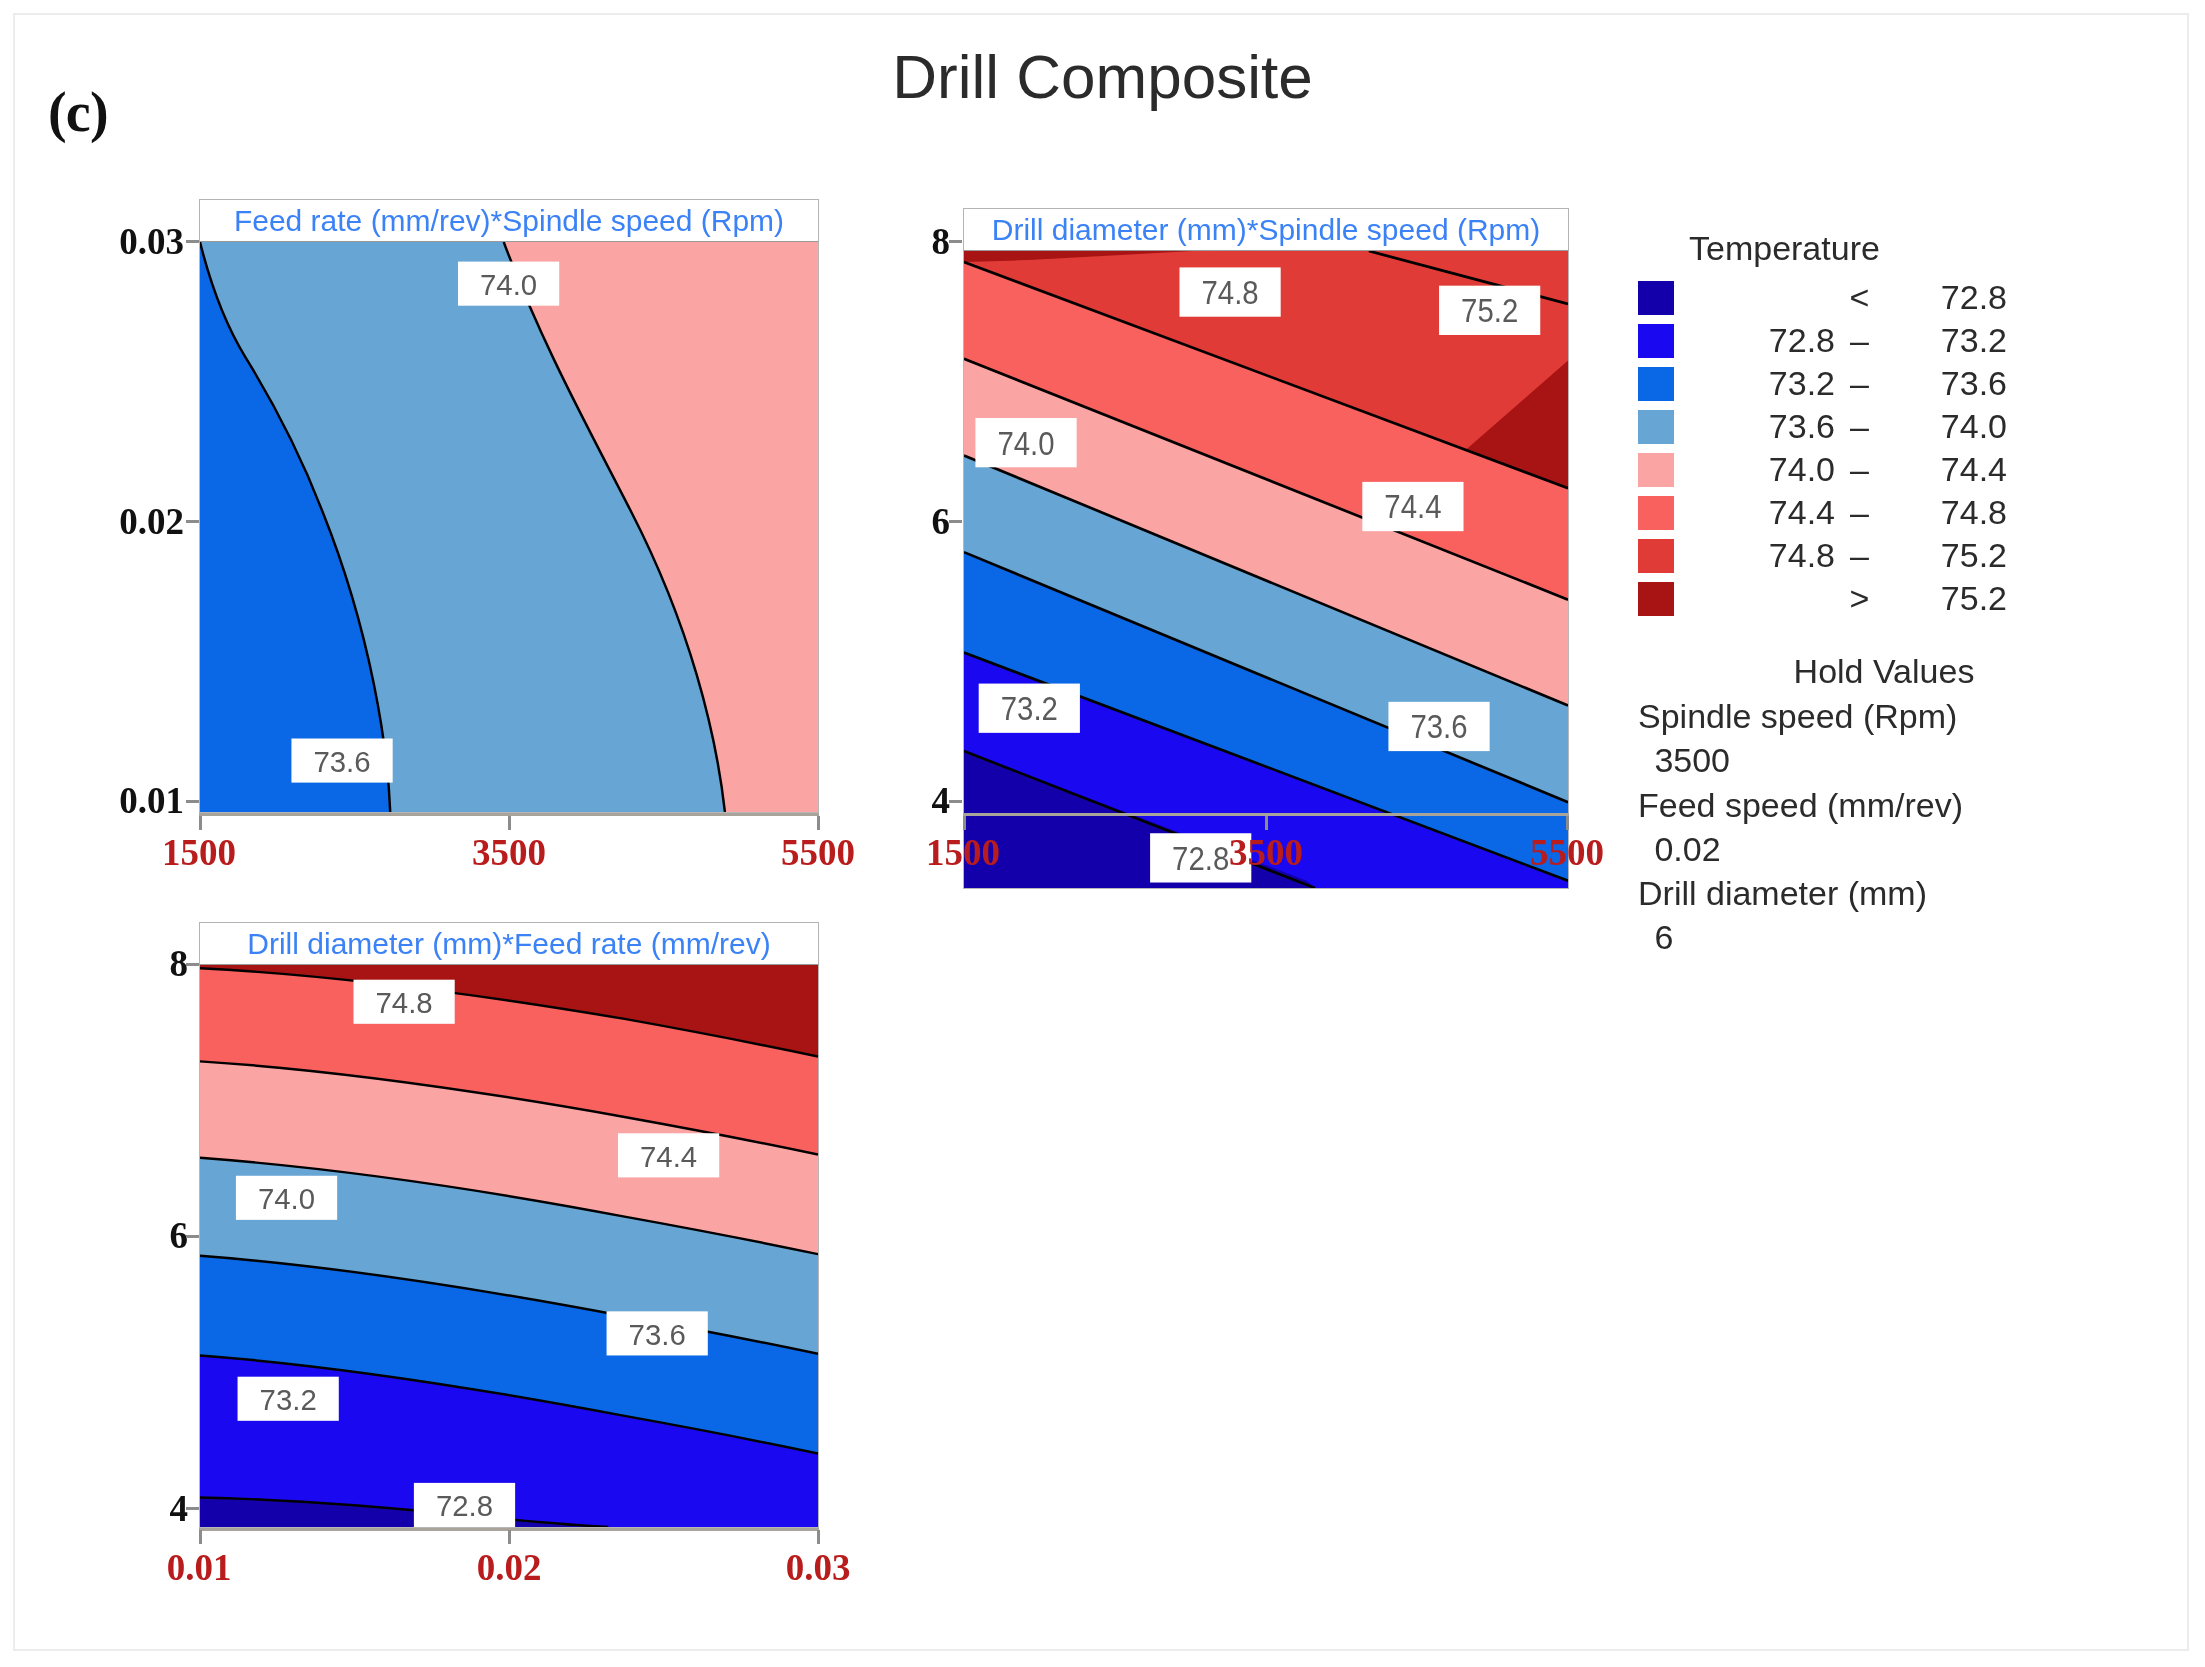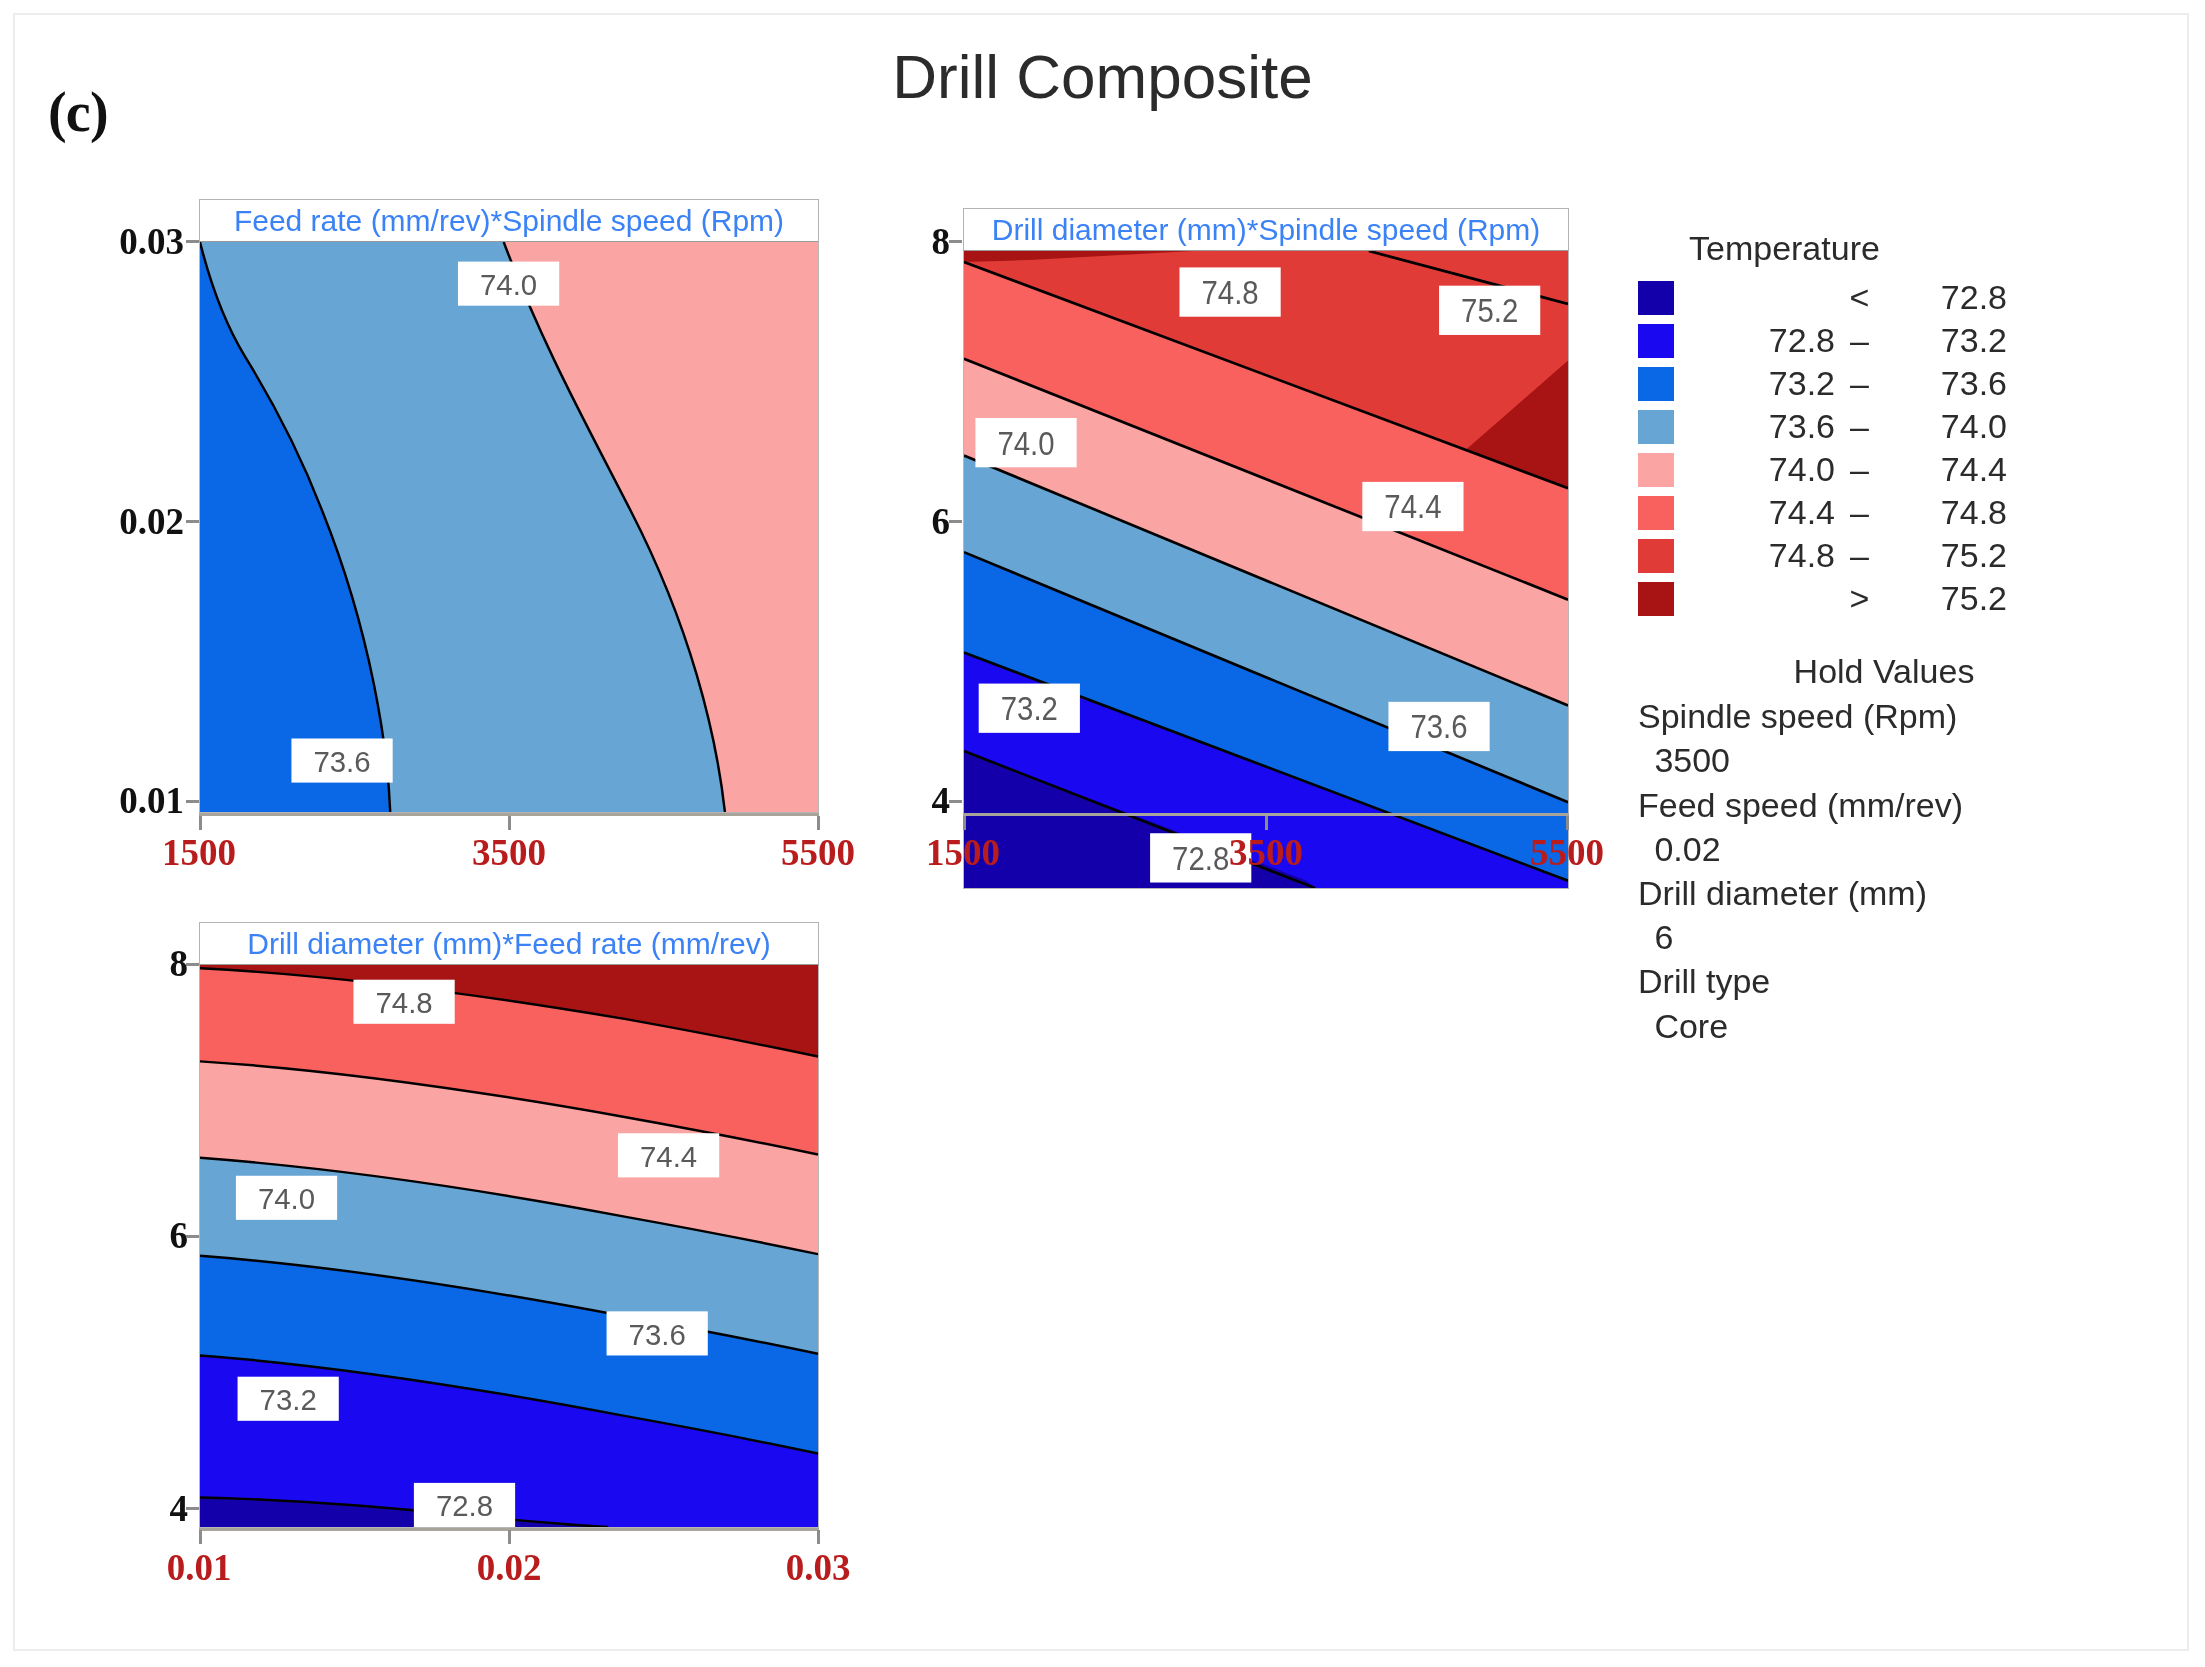--- a/index.html
+++ b/index.html
@@ -495,10 +495,6 @@
     <span class="hold-label">Drill diameter (mm)</span>
     <span class="hold-value">6</span>
   </div>
-  <div class="hold-row">
-    <span class="hold-label">Drill type</span>
-    <span class="hold-value">Core</span>
-  </div>
 </div>
 
 

